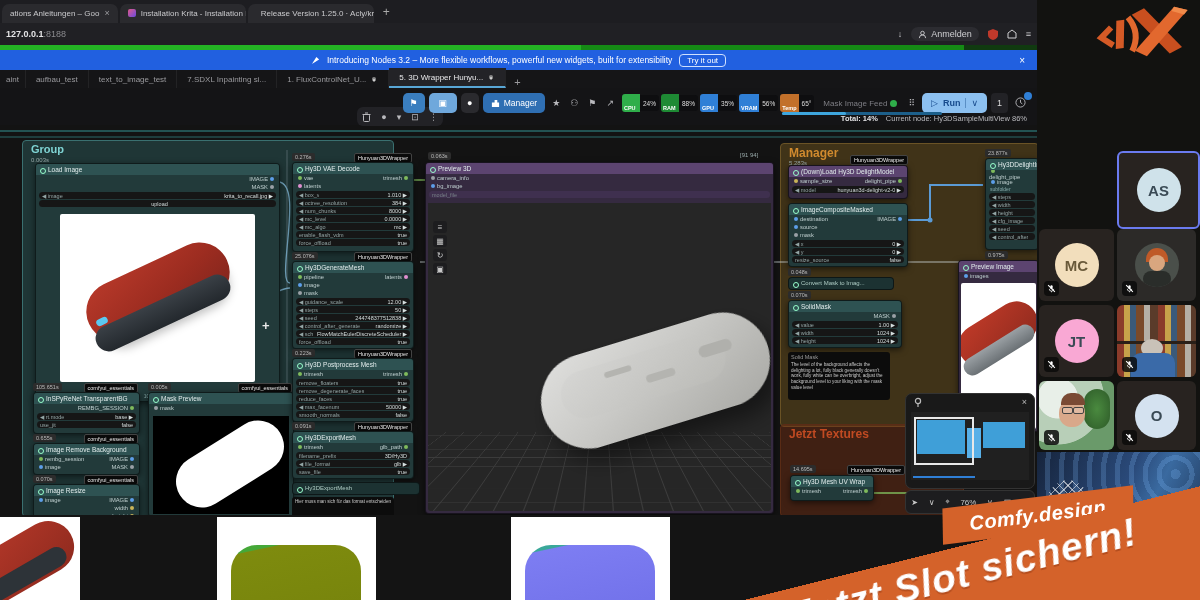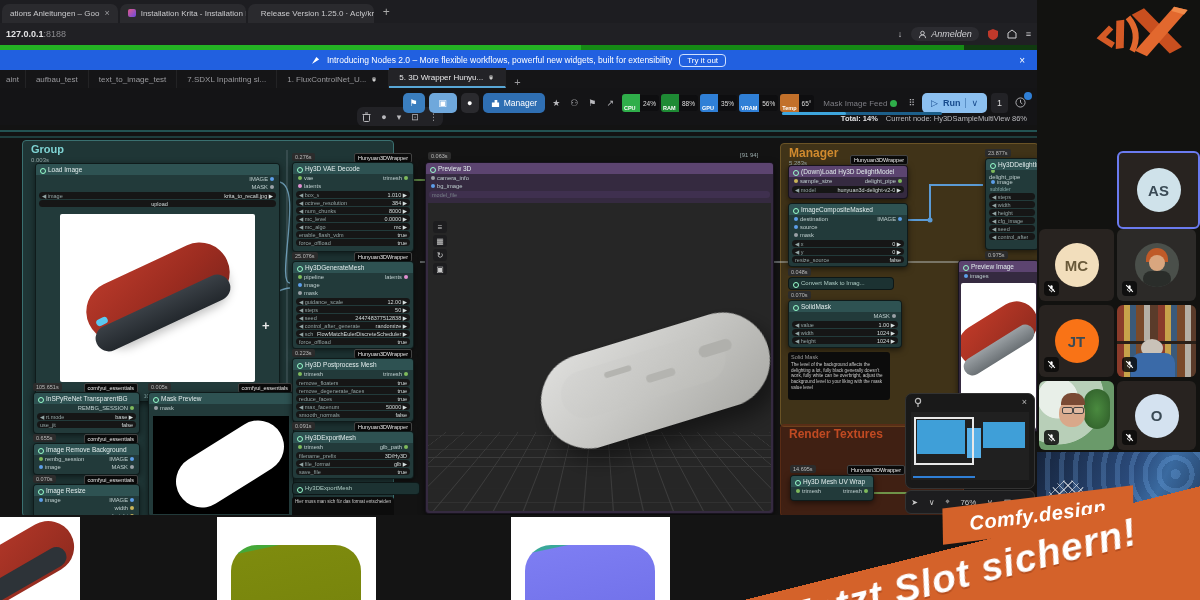--- a/index.html
+++ b/index.html
@@ -16,7 +16,7 @@
   #url{font-size:9px;color:#e4e4e6;margin-left:6px;}
   #url .dim{color:#8a8a8e;}
   #addr-right{position:absolute;right:6px;top:0;height:22px;display:flex;align-items:center;gap:9px;color:#cfcfd2;font-size:9px;}
-  .signin{display:flex;align-items:center;gap:4px;background:#2c2c31;border-radius:9px;padding:2px 7px;font-style:italic;}
+  .signin{display:flex;align-items:center;gap:4px;background:#2c2c31;border-radius:9px;padding:2px 7px;}
   #progressbar{position:absolute;left:0;top:45px;width:100%;height:5px;background:#103a10;}
   #progressbar .p1{position:absolute;left:0;top:0;height:100%;width:56%;background:#24b324;}
   #progressbar .p2{position:absolute;left:56%;top:0;height:100%;width:37%;background:#158a15;}

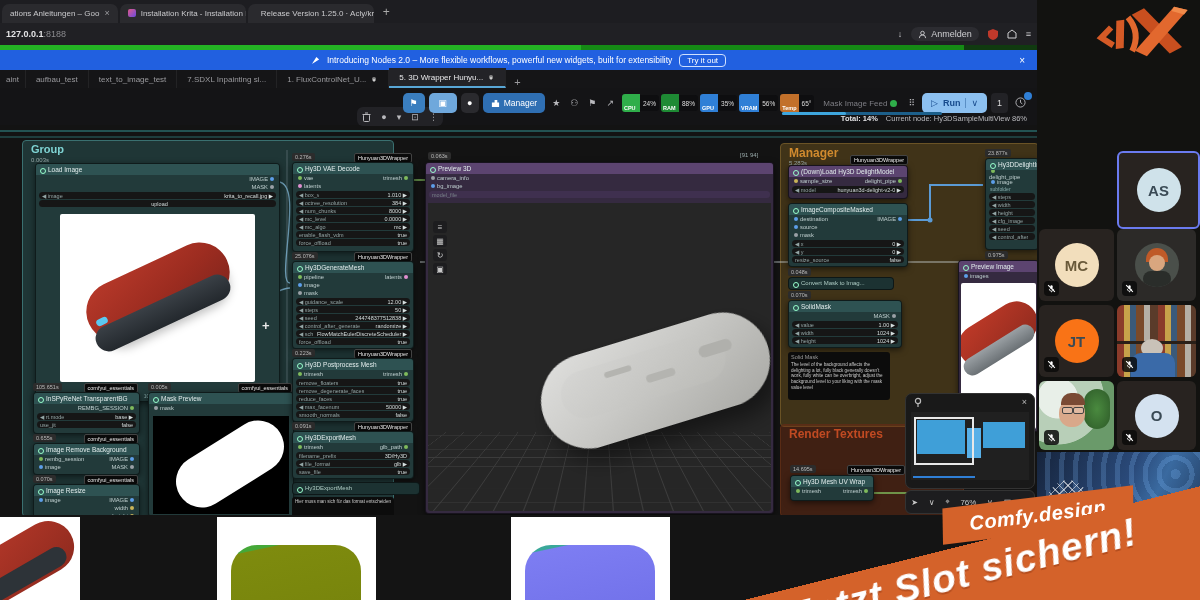--- a/index.html
+++ b/index.html
@@ -712,7 +712,7 @@
       <svg width="9" height="9" viewBox="0 0 10 10">
         <path d="M1 9 L6 1 L9 4 Z" fill="#fff"></path>
       </svg>
-      <span>Introducing Nodes 2.0 – More flexible workflows, powerful new widgets, built for extensibility</span>
+      <span>Introducing Nodes 3.2 – More flexible workflows, powerful new widgets, built for extensibility</span>
       <span class="cta">Try it out</span>
       <span class="bclose">×</span>
     </div>

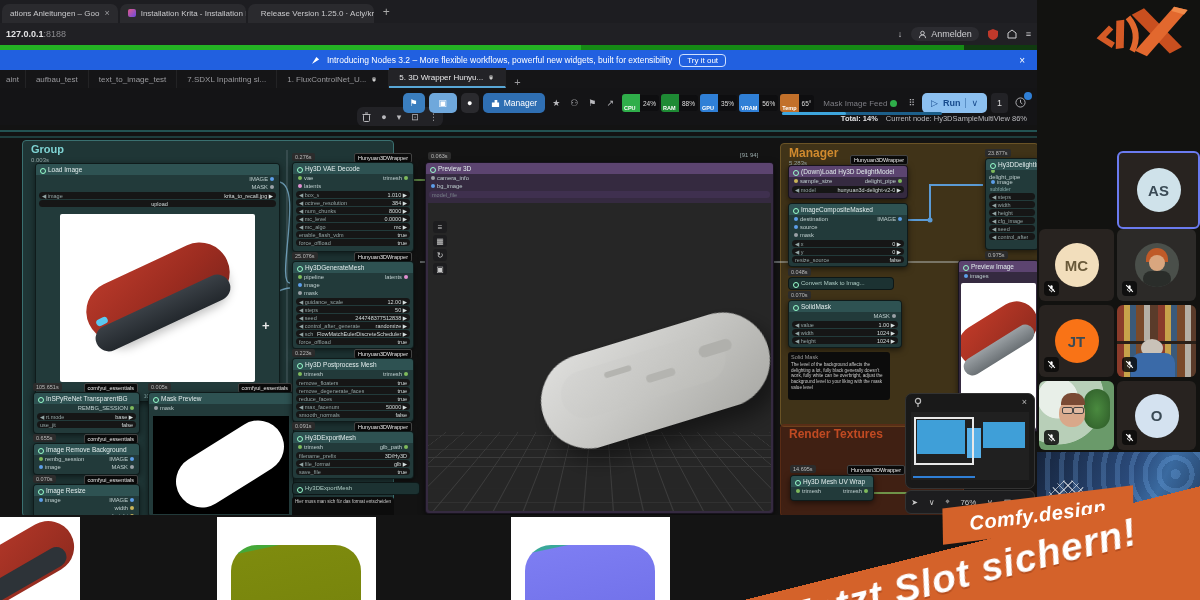--- a/index.html
+++ b/index.html
@@ -866,7 +866,7 @@
     </div>
 
     <div class="tile" style="left:2px;top:305px;width:75px;height:72px;">
-      <span class="avatar" style="background:#f97316;">JT</span>
+      <span class="avatar" style="background:#f9a8d4;">JT</span>
       <span class="mic">
         <svg width="9" height="9" viewBox="0 0 12 12">
             <rect x="4.5" y="1.5" width="3" height="5.5" rx="1.5" fill="#fff"></rect>

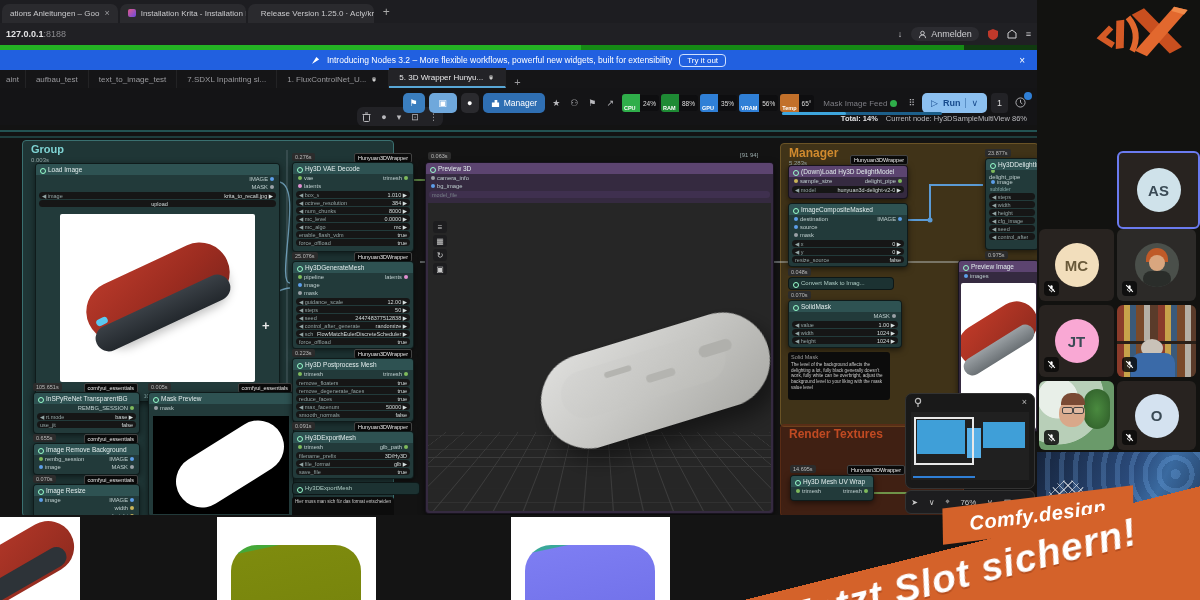--- a/index.html
+++ b/index.html
@@ -144,7 +144,7 @@
     <div class="gtime">5.283s</div>
   </div>
   <div class="group" style="left:780px;top:424px;width:182px;height:91px;background:rgba(110,45,20,.5);border:1px solid #5a2c16;">
-    <div class="gtitle" style="color:#c04a22;font-size:12px;">Render Textures</div>
+    <div class="gtitle" style="color:#c04a22;font-size:12px;">Jetzt Textures</div>
   </div>
 
   <svg id="wires">

